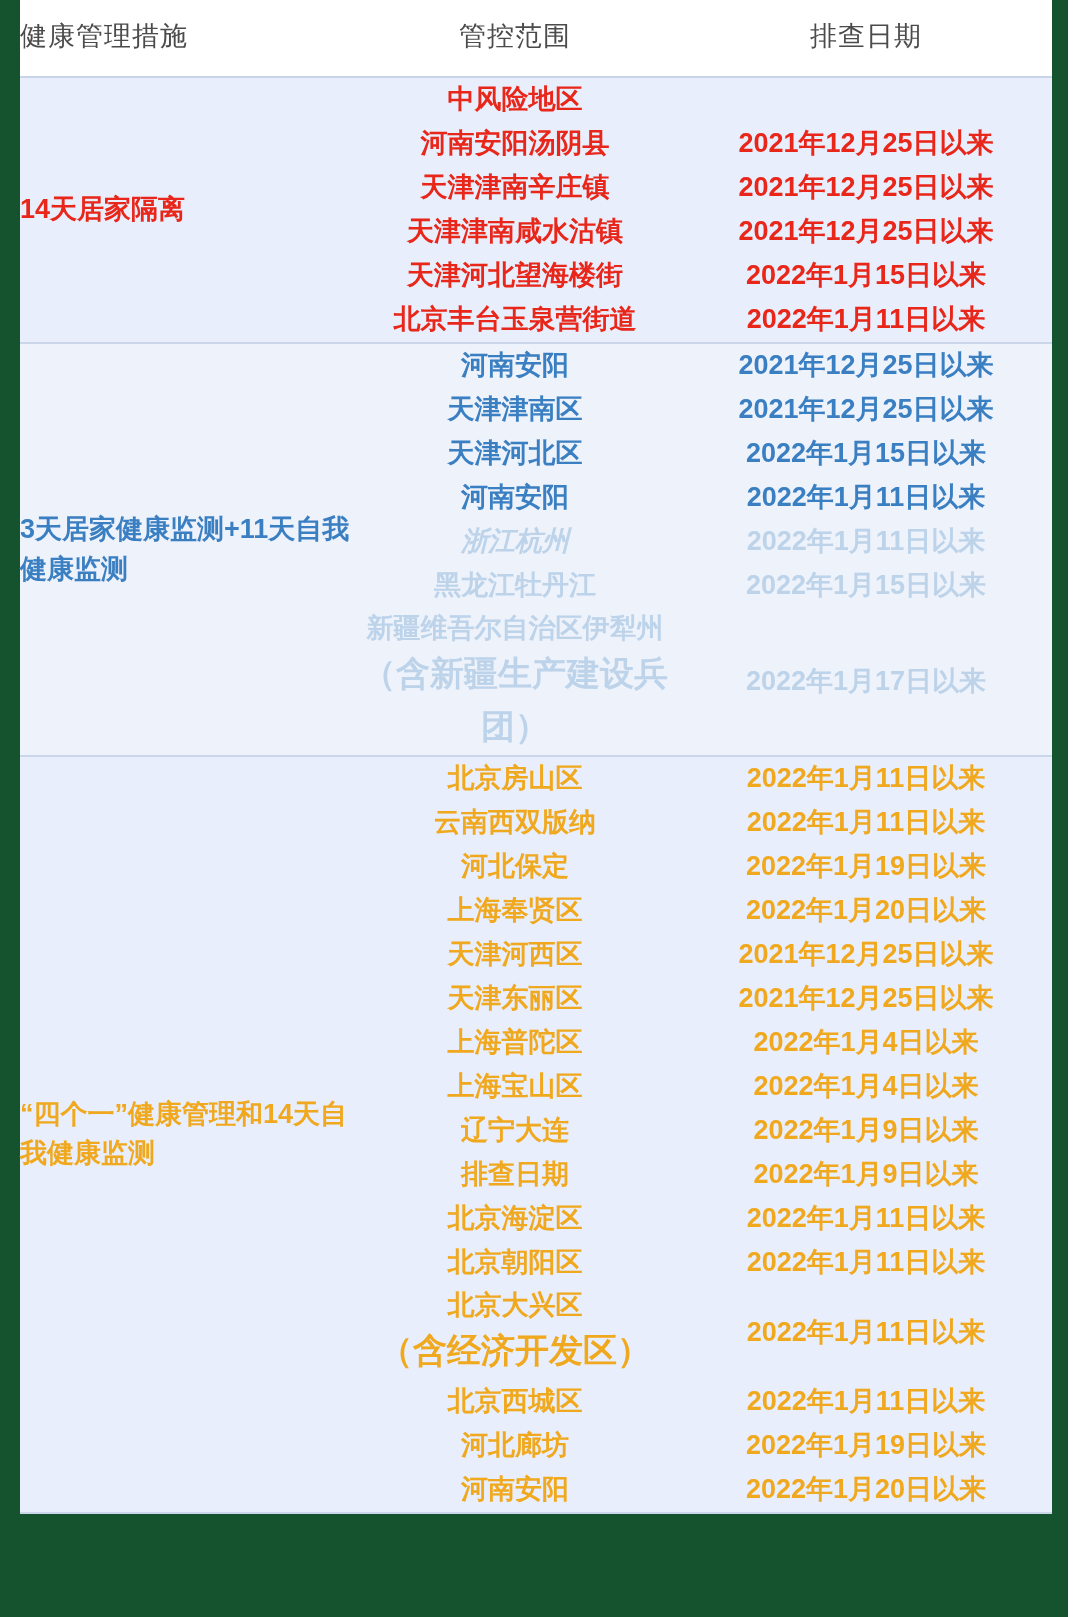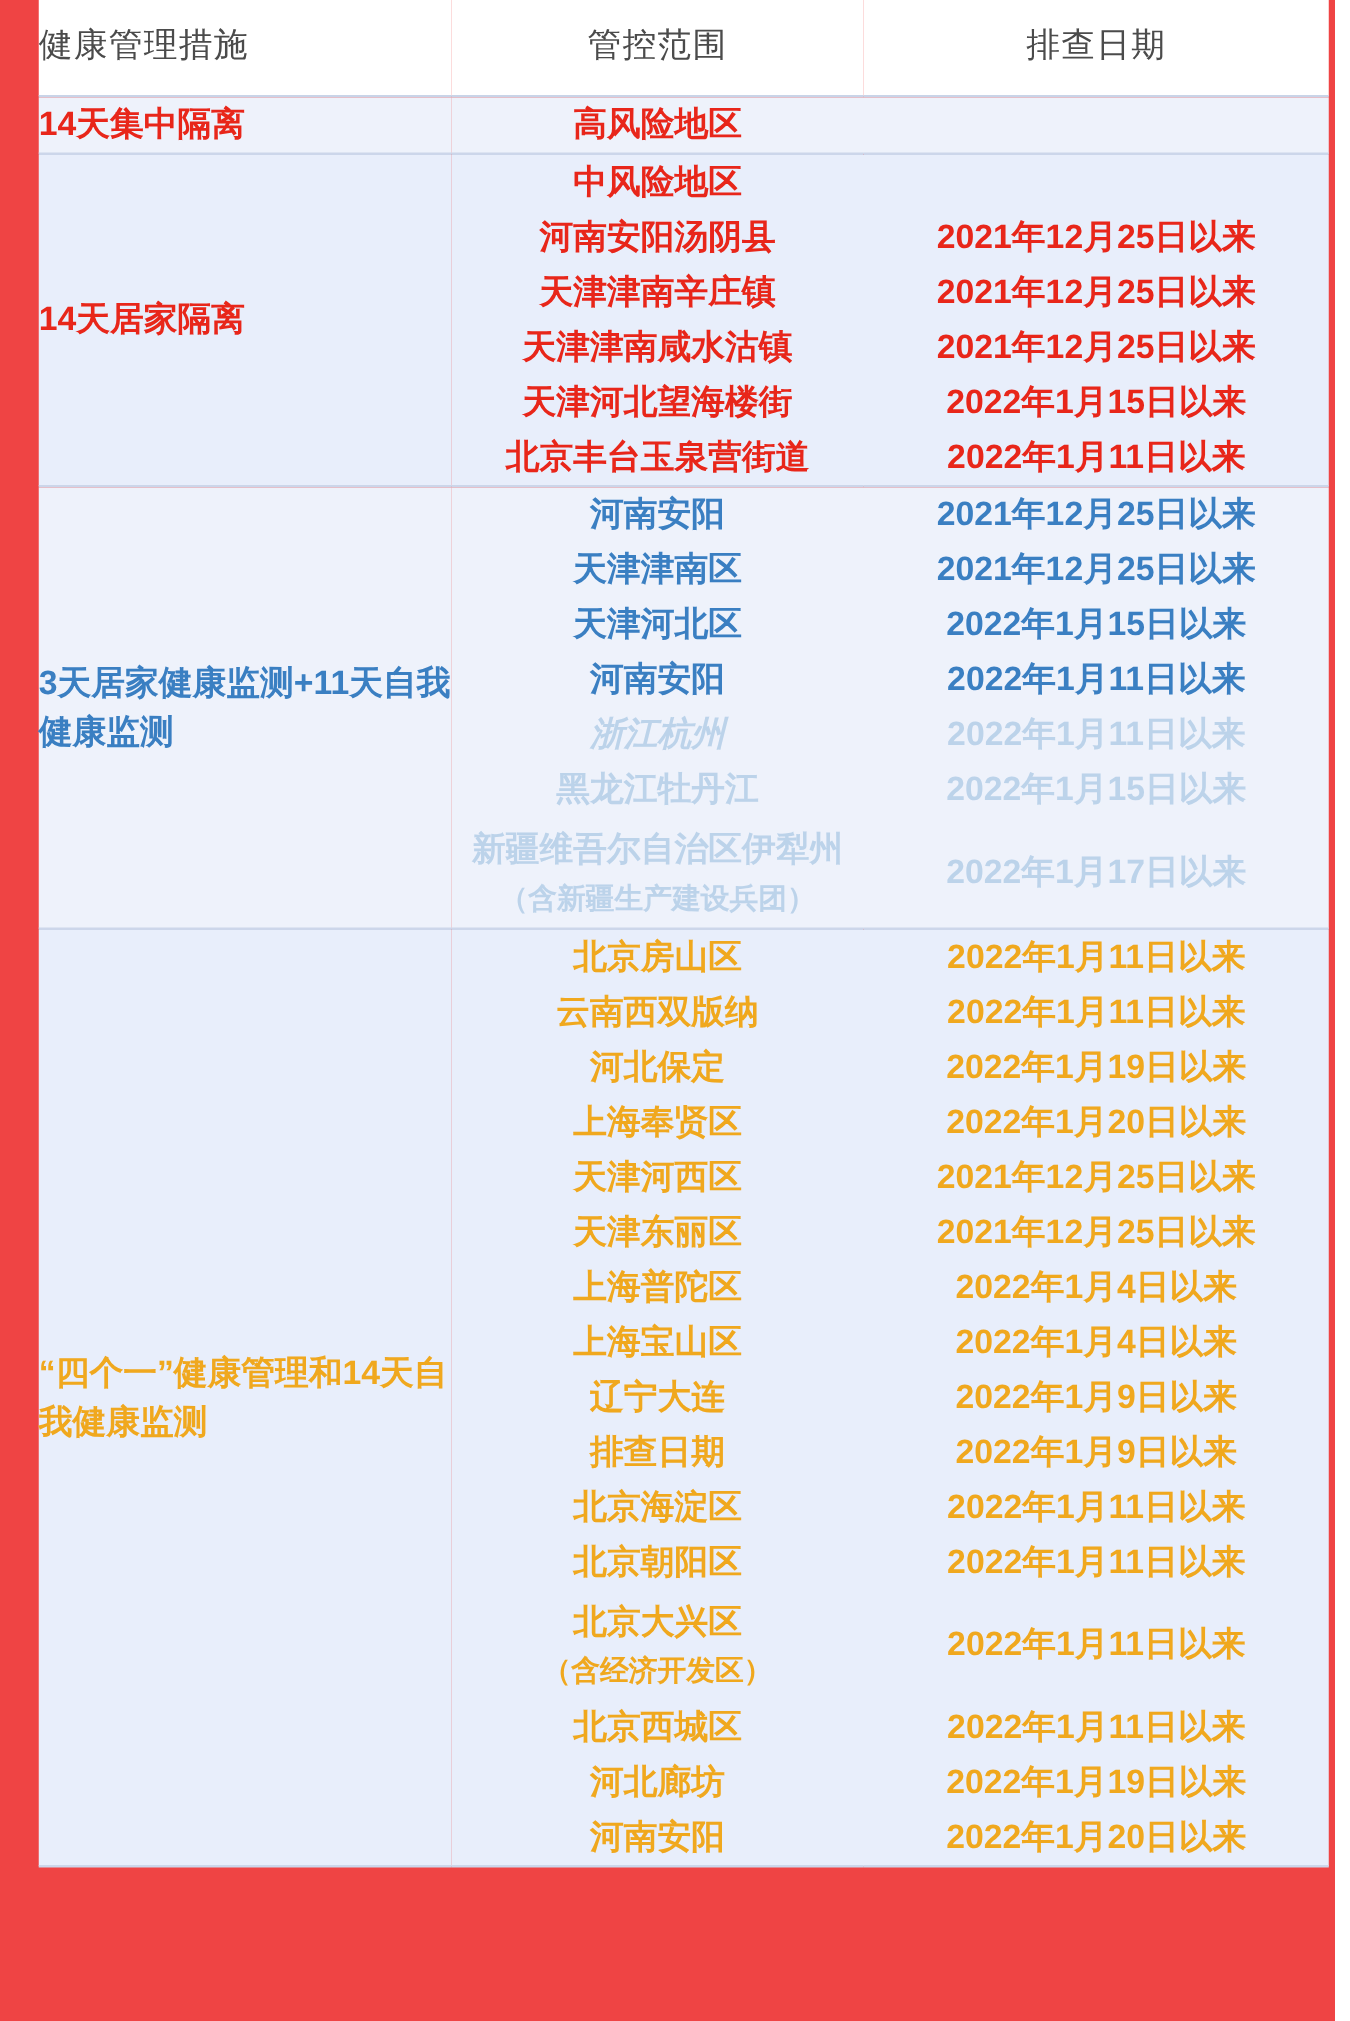--- a/index.html
+++ b/index.html
@@ -17,9 +17,9 @@
     position: relative;
     width: 1068px;
     height: 1617px;
-    background: #ef4444;
+    background: #14532d;
     box-sizing: border-box;
-    padding: 0 31px;
+    padding: 0 20px;
   }
   table.info-table {
     width: 1032px;

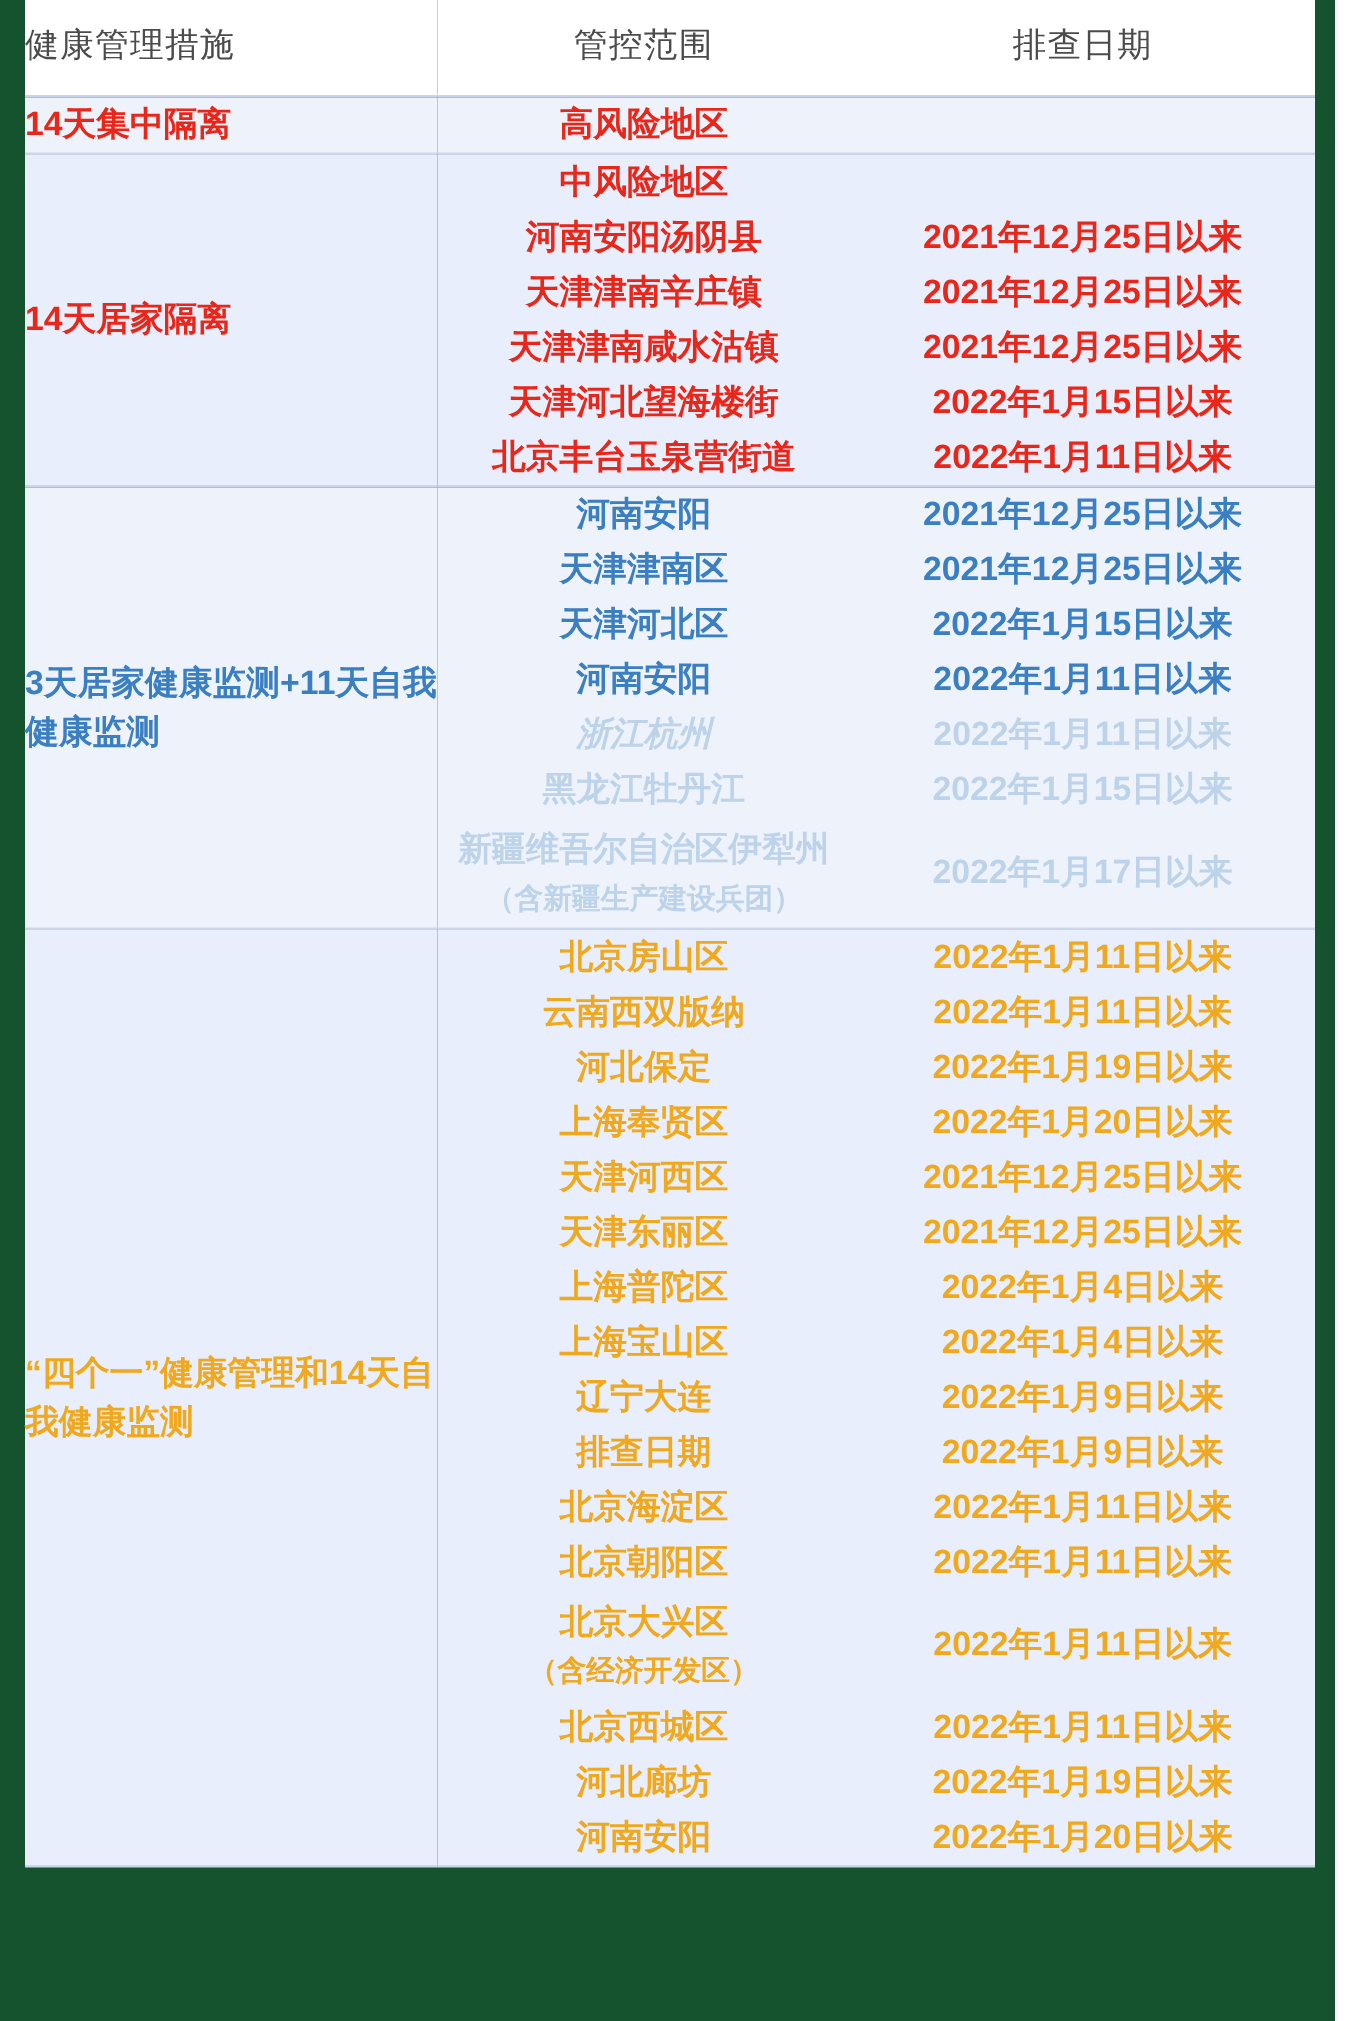--- a/index.html
+++ b/index.html
@@ -125,24 +125,6 @@
           <col class="c3">
         </colgroup>
         <tbody>
-          <tr class="band">
-            <td class="measure-cell"><span class="measure-text" style="color: rgb(232, 38, 26);">14天集中隔离</span></td>
-            <td class="rows-cell" colspan="2">
-              <div class="pair">
-                <div class="scope" style="color: rgb(232, 38, 26);"><span>高风险地区</span></div>
-                <div class="date" style="color: rgb(232, 38, 26);"></div>
-              </div>
-            </td>
-          </tr>
-        </tbody>
-      </table>
-      <table class="info-table">
-        <colgroup>
-          <col class="c1">
-          <col class="c2">
-          <col class="c3">
-        </colgroup>
-        <tbody>
           <tr class="band alt">
             <td class="measure-cell"><span class="measure-text" style="color: rgb(232, 38, 26);">14天居家隔离</span></td>
             <td class="rows-cell" colspan="2">

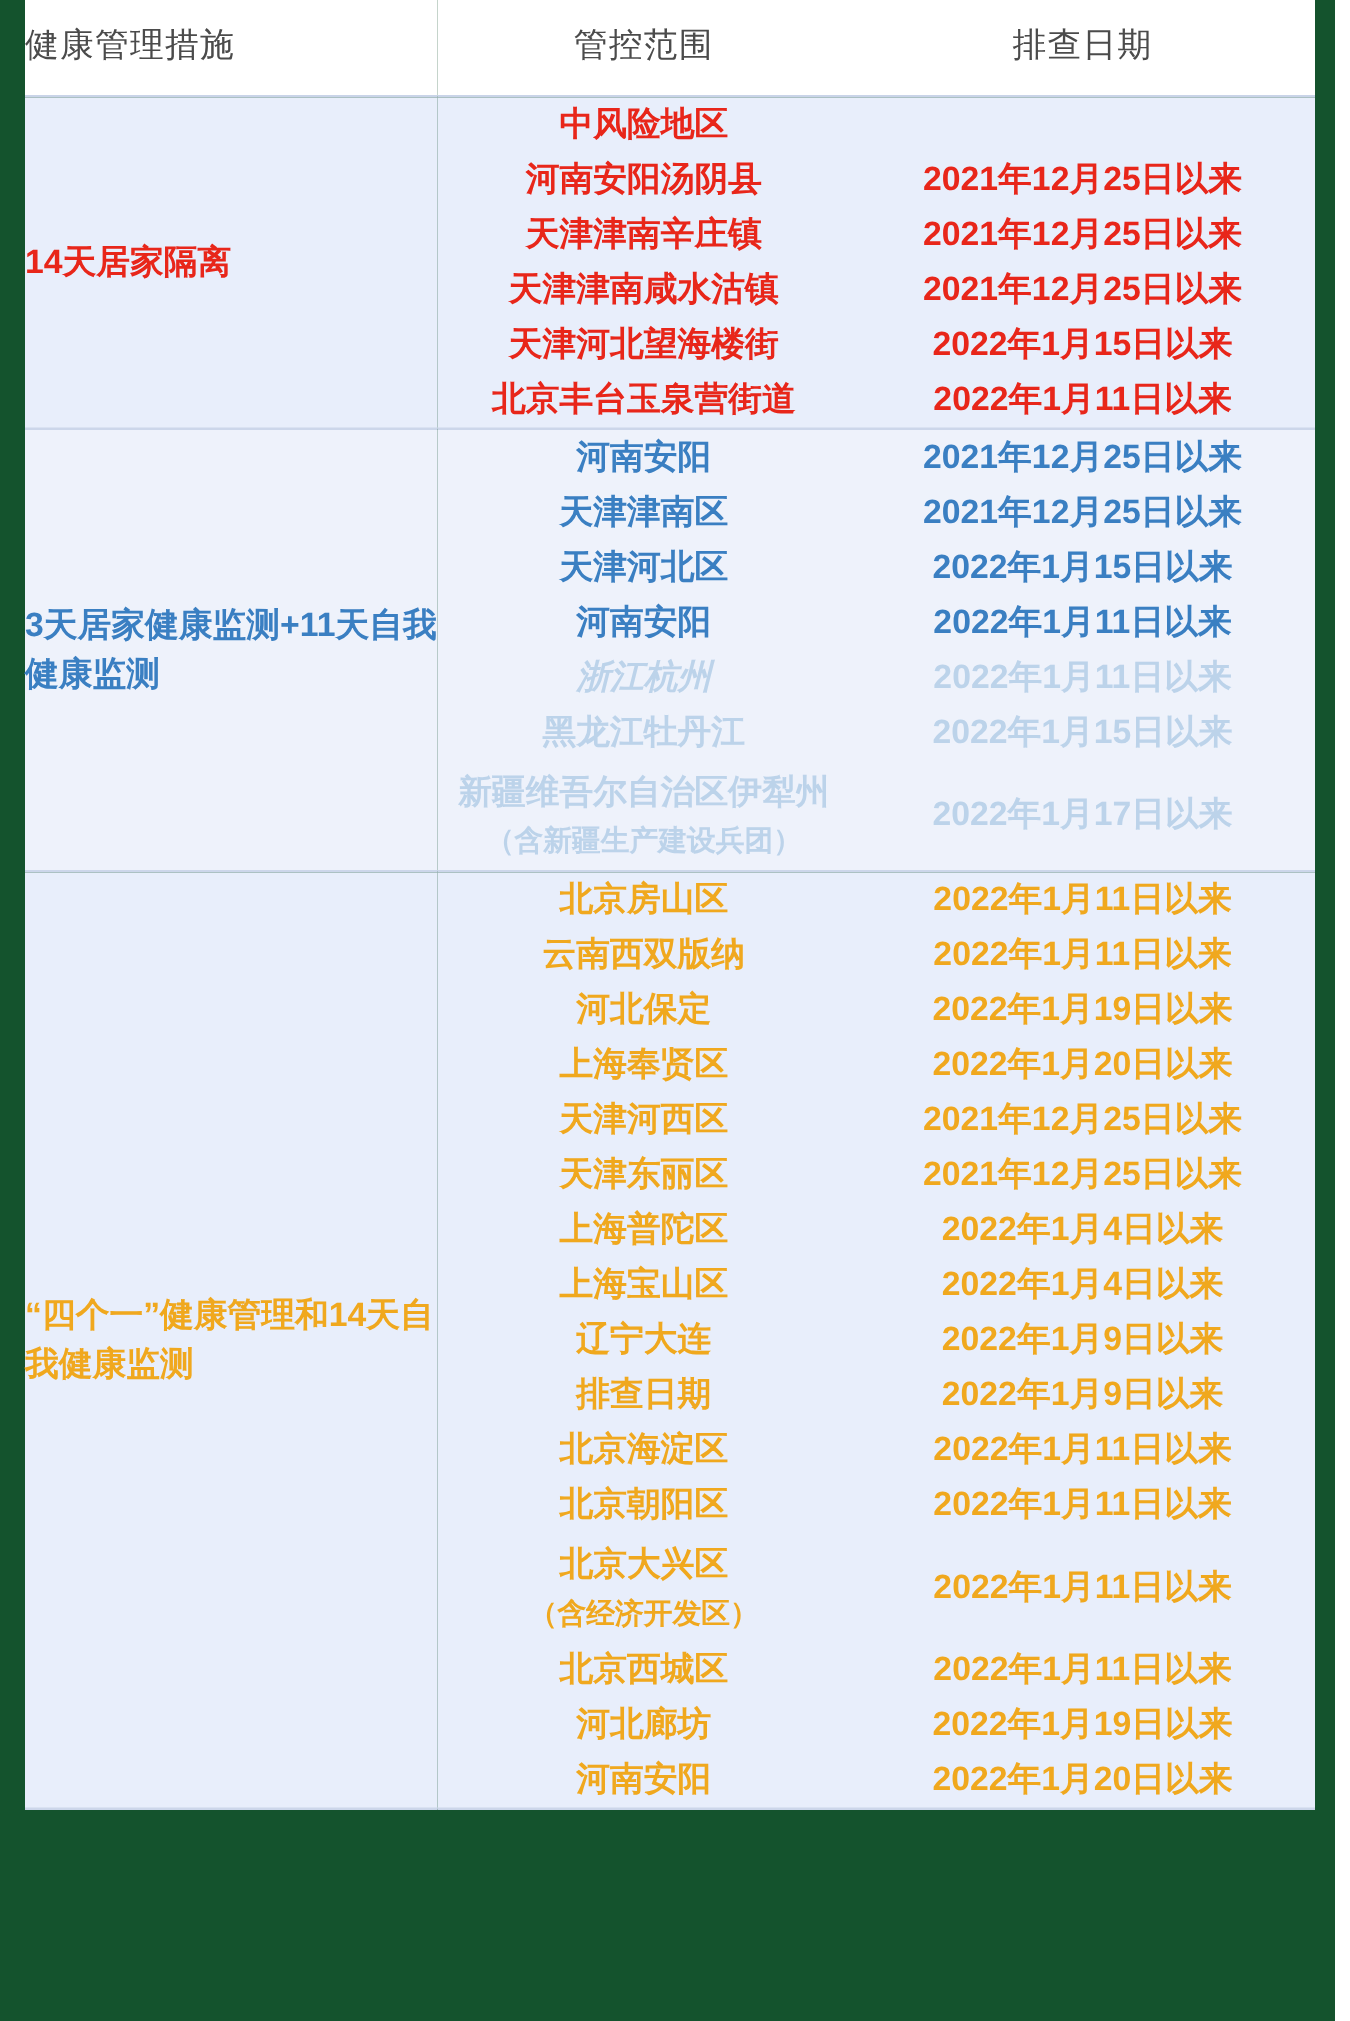--- a/index.html
+++ b/index.html
@@ -90,7 +90,8 @@
   .pair.tall2 { min-height: 88px; }
   .scope .sub {
     display: block;
-    font-size: 23px;
+    font-size: 34px;
+    font-family: Liberation Mono, monospace;
   }
 </style>
 </head>

